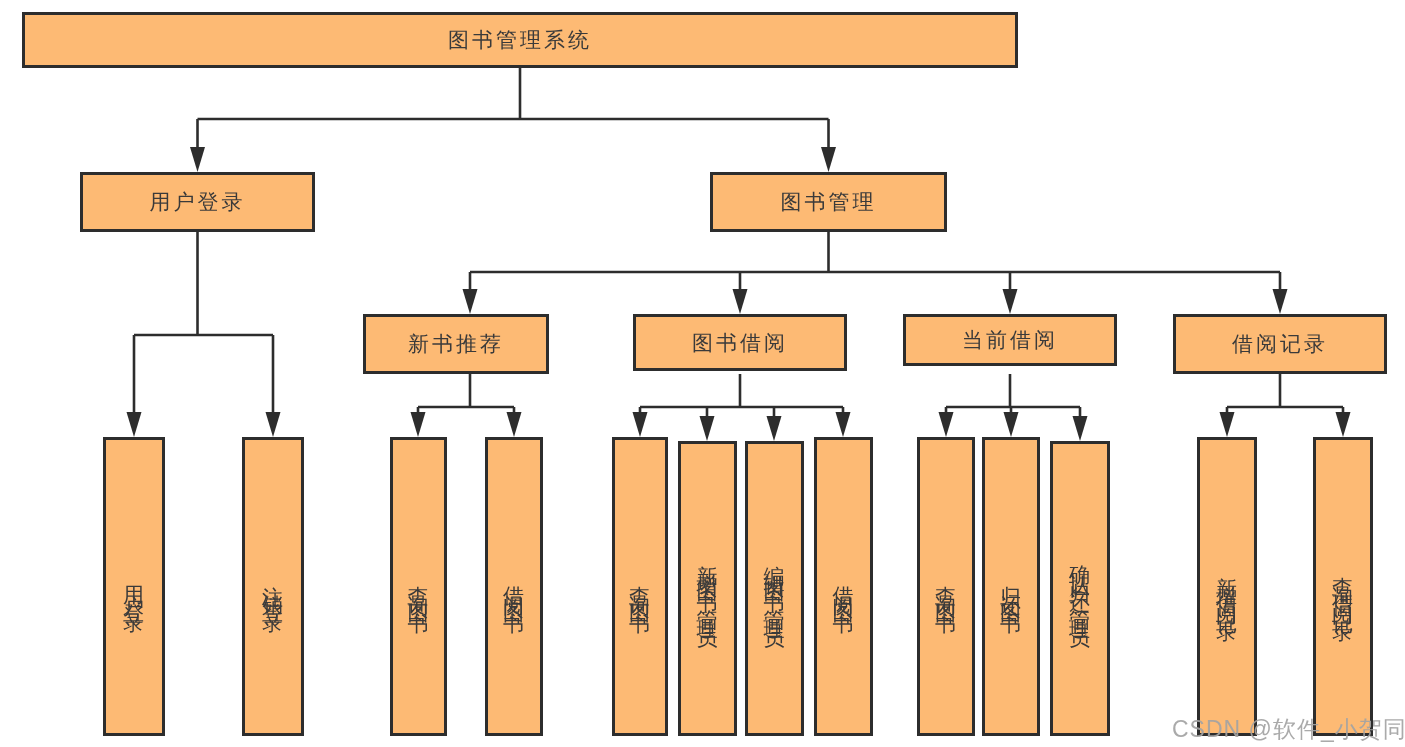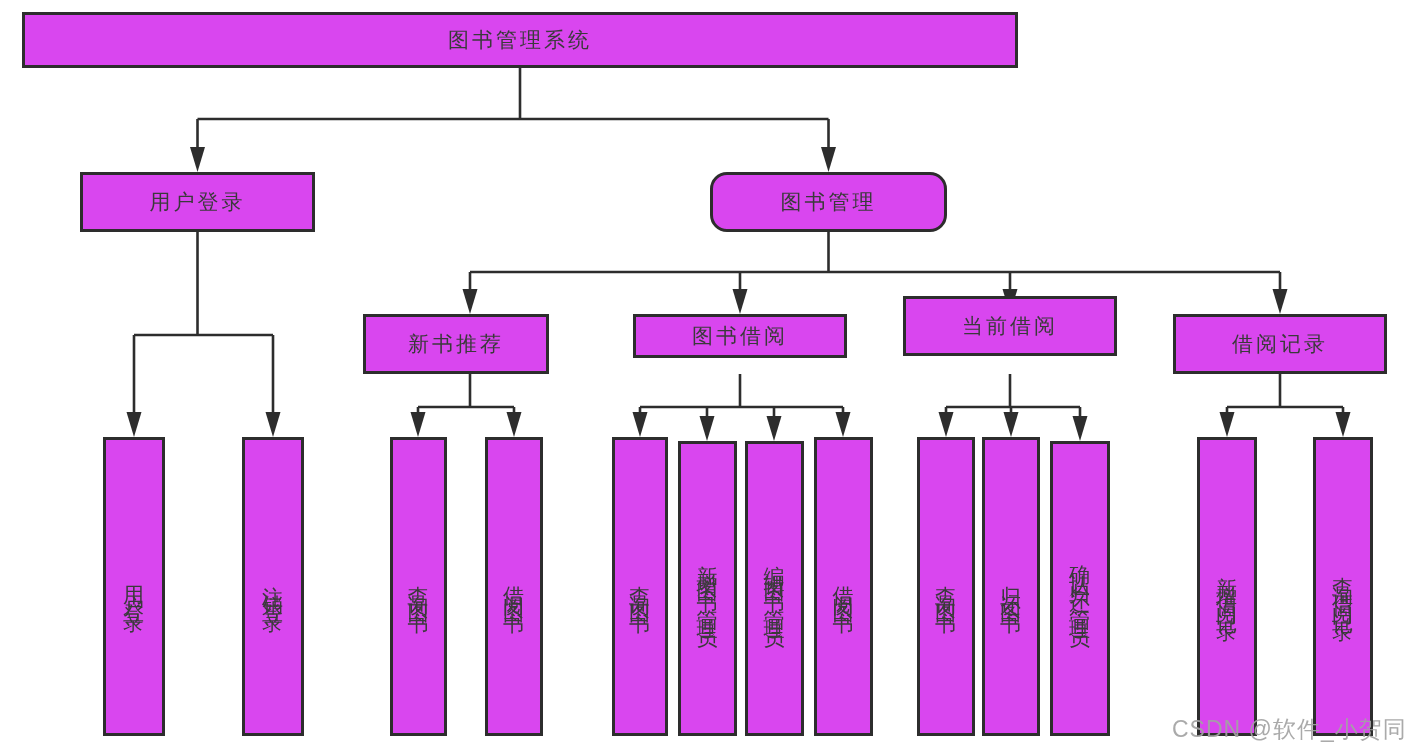--- a/index.html
+++ b/index.html
@@ -26,7 +26,7 @@
     position: absolute;
     box-sizing: border-box;
     border: 3px solid #2d2d2d;
-    background: #d946ef;
+    background: #fdba74;
     display: flex;
     align-items: center;
     justify-content: center;

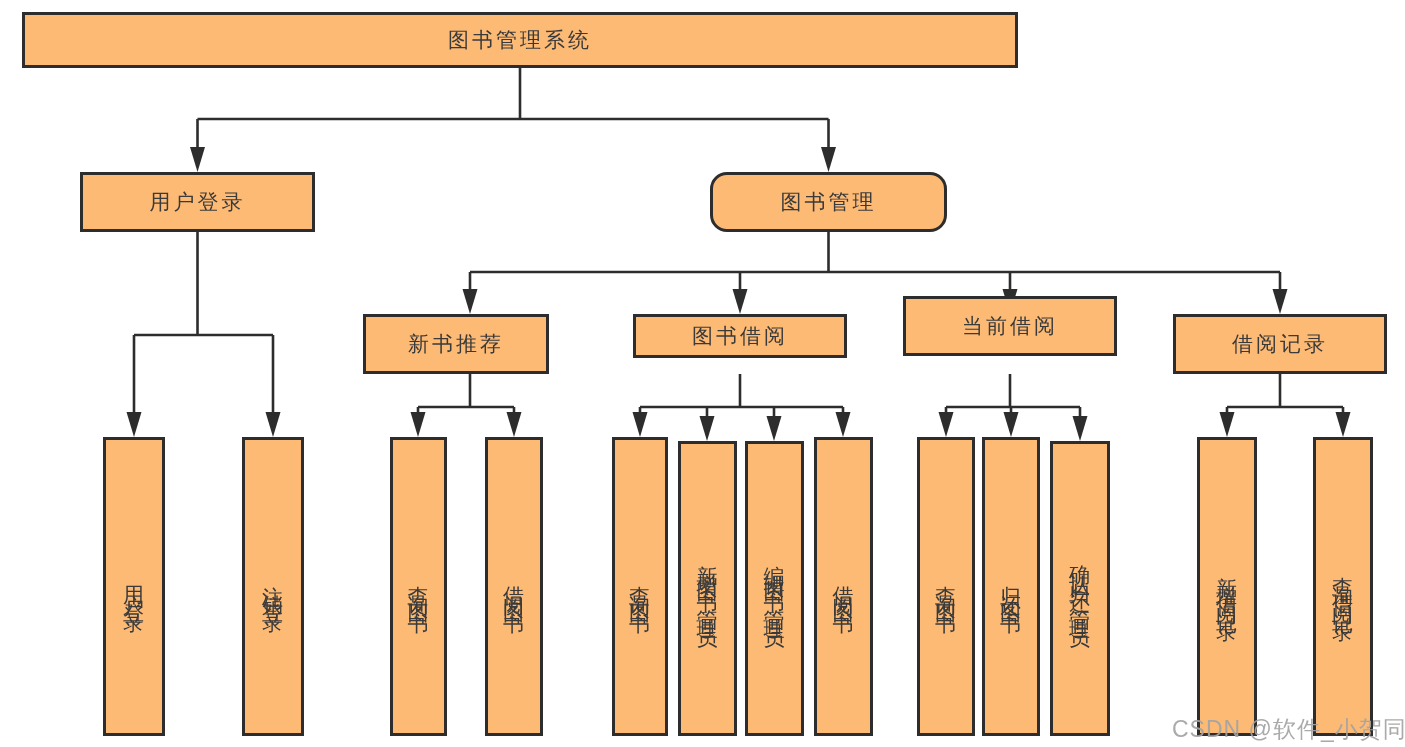--- a/index.html
+++ b/index.html
@@ -121,7 +121,7 @@
       <div class="node" style="left: 80px; top: 172px; width: 235px; height: 60px; border-color: rgb(45, 45, 45);">
         <span>用户登录</span>
       </div>
-      <div class="node" style="left: 710px; top: 172px; width: 237px; height: 60px; border-color: rgb(45, 45, 45); border-radius: 17px;">
+      <div class="node" style="left: 710px; top: 172px; width: 237px; height: 60px; border-color: rgb(45, 45, 45);">
         <span>图书管理</span>
       </div>
       <div class="node" style="left: 363px; top: 314px; width: 186px; height: 60px; border-color: rgb(45, 45, 45);">

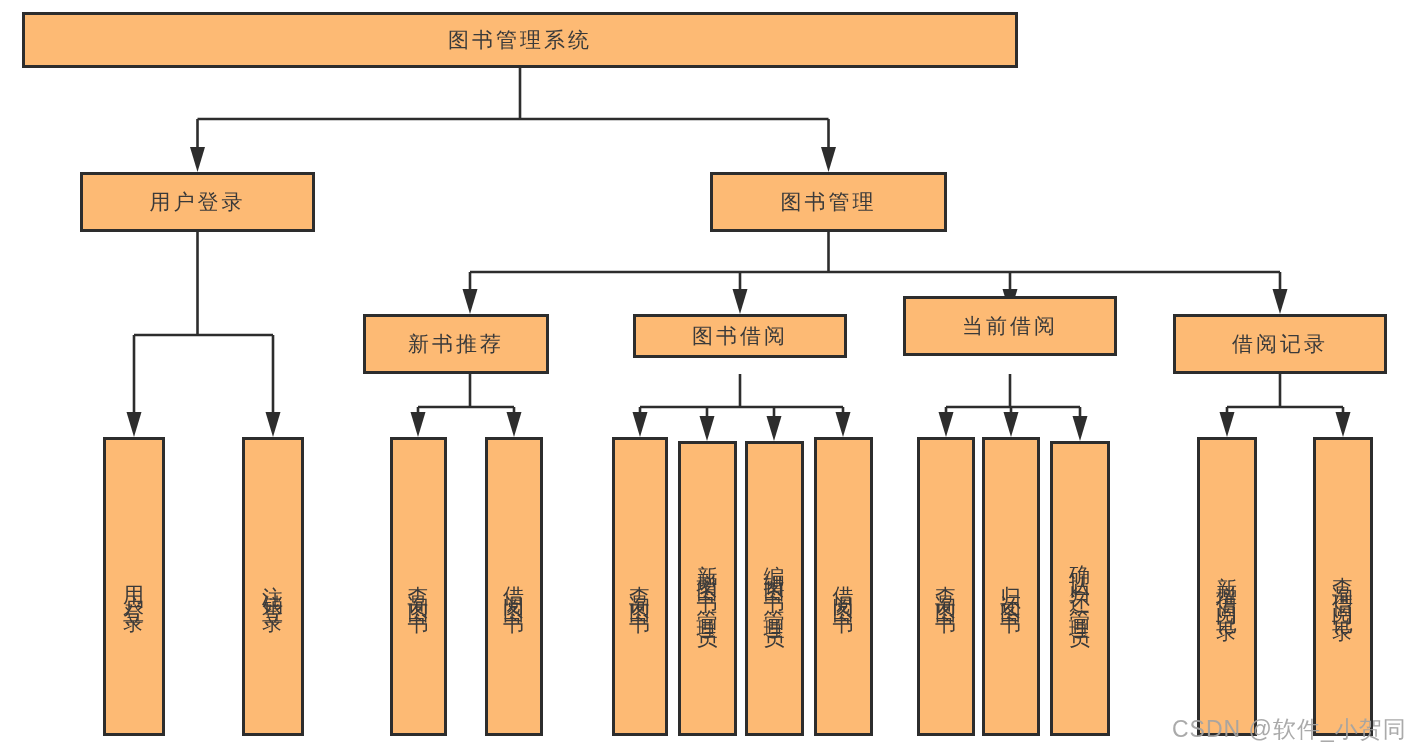--- a/index.html
+++ b/index.html
@@ -127,7 +127,7 @@
       <div class="node" style="left: 363px; top: 314px; width: 186px; height: 60px; border-color: rgb(45, 45, 45);">
         <span>新书推荐</span>
       </div>
-      <div class="node" style="left: 633px; top: 314px; width: 214px; height: 44px; border-color: rgb(45, 45, 45);">
+      <div class="node" style="left: 633px; top: 314px; width: 214px; height: 57px; border-color: rgb(45, 45, 45);">
         <span>图书借阅</span>
       </div>
       <div class="node" style="left: 903px; top: 296px; width: 214px; height: 60px; border-color: rgb(45, 45, 45);">

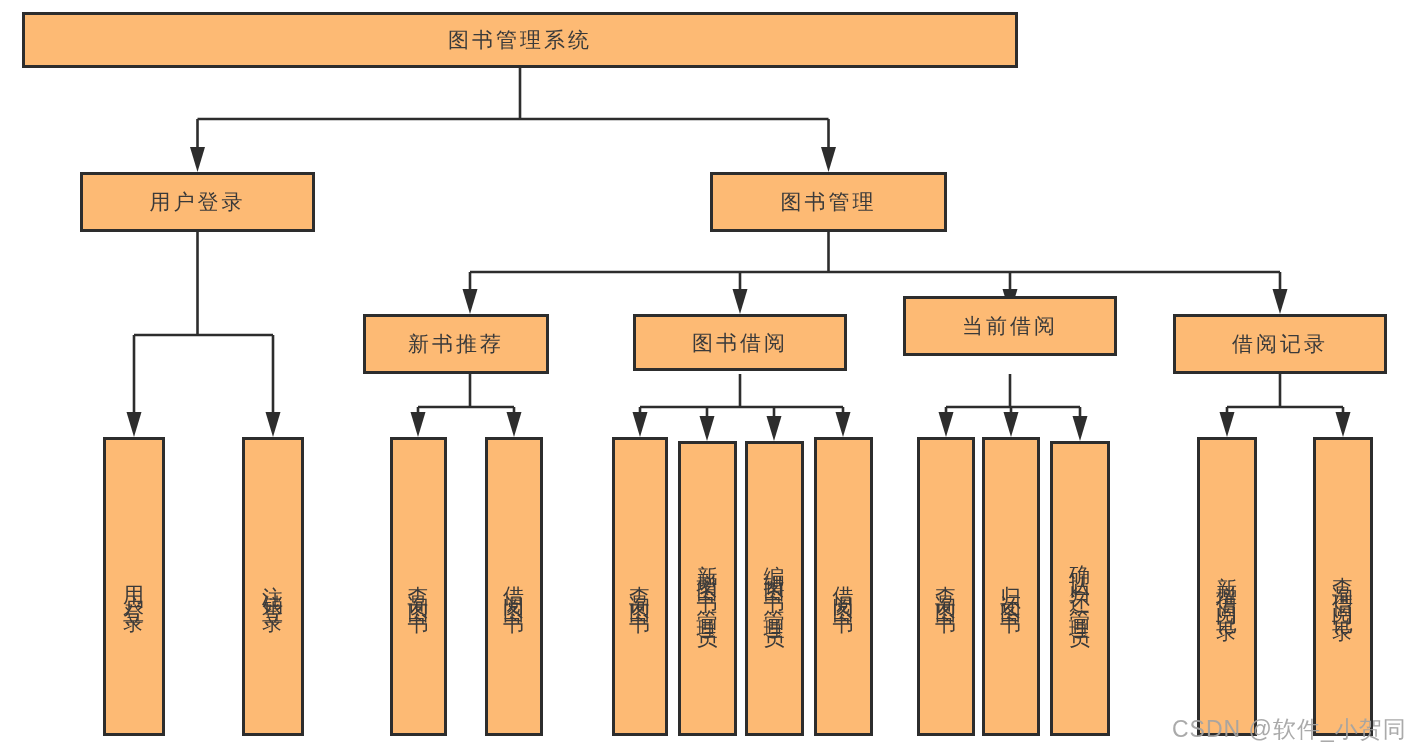--- a/index.html
+++ b/index.html
@@ -130,7 +130,7 @@
       <div class="node" style="left: 633px; top: 314px; width: 214px; height: 57px; border-color: rgb(45, 45, 45);">
         <span>图书借阅</span>
       </div>
-      <div class="node" style="left: 903px; top: 296px; width: 214px; height: 60px; border-color: rgb(45, 45, 45);">
+      <div class="node" style="left: 903px; top: 314px; width: 214px; height: 52px; border-color: rgb(45, 45, 45);">
         <span>当前借阅</span>
       </div>
       <div class="node" style="left: 1173px; top: 314px; width: 214px; height: 60px; border-color: rgb(45, 45, 45);">

